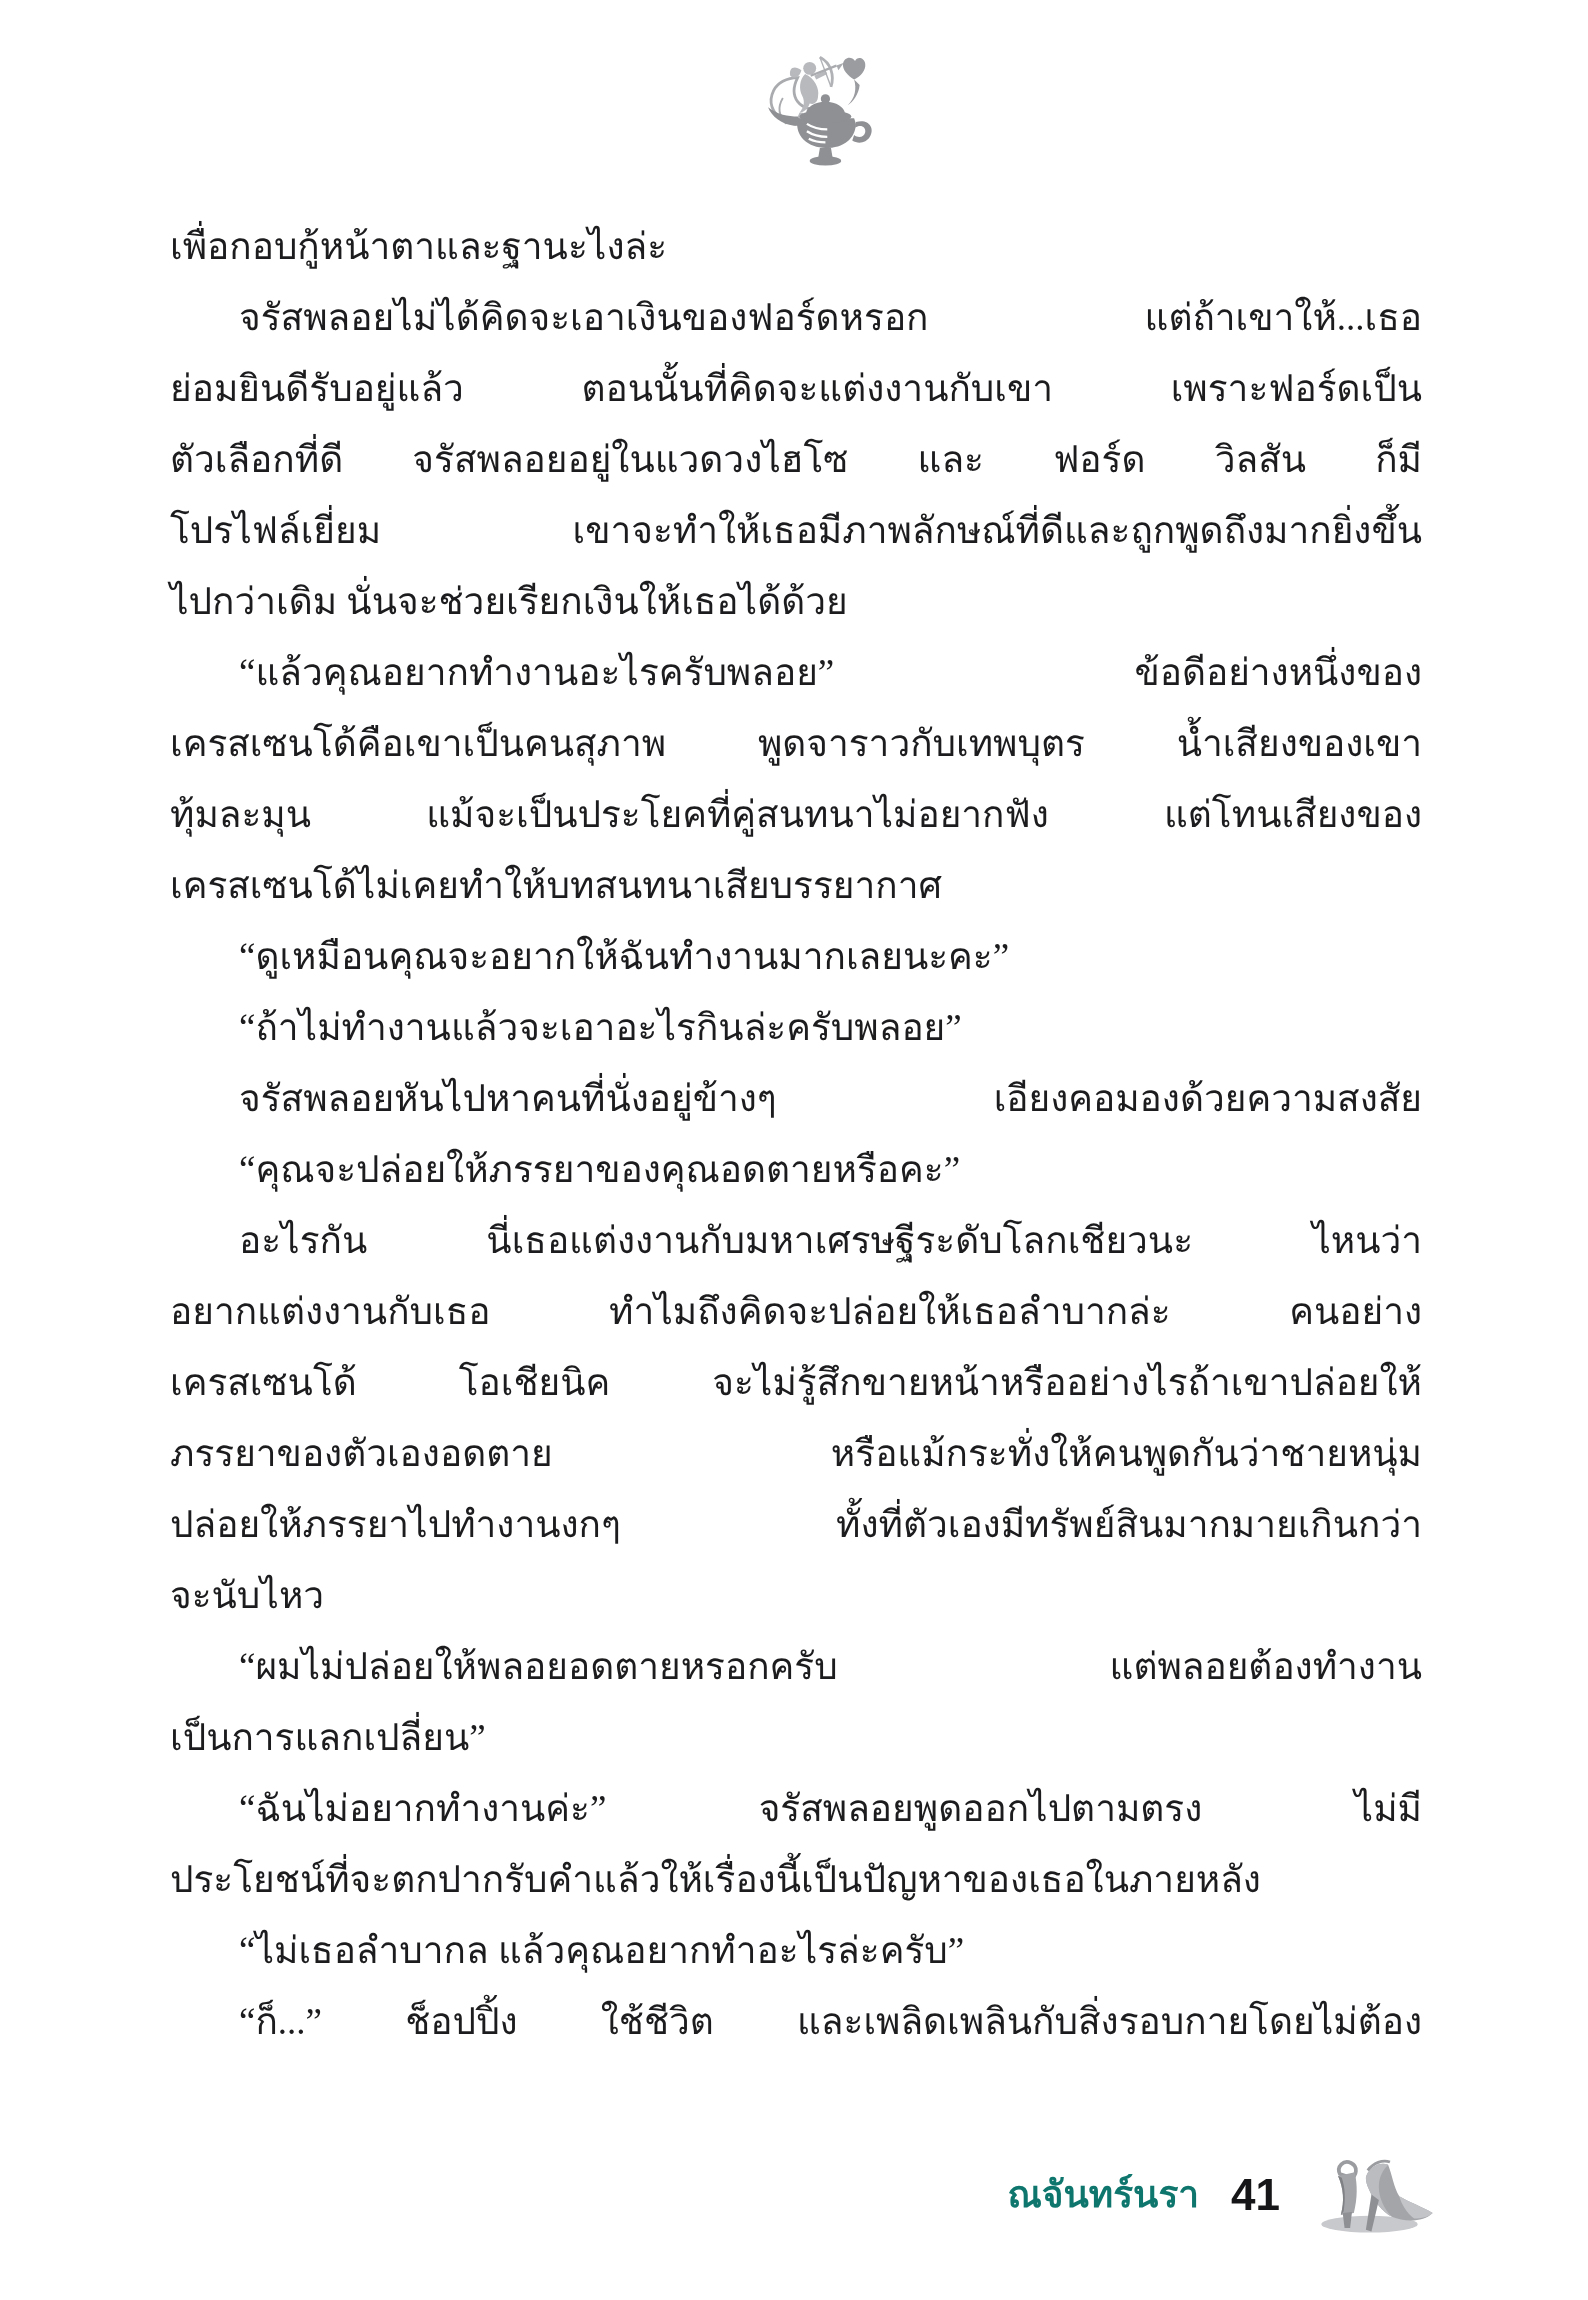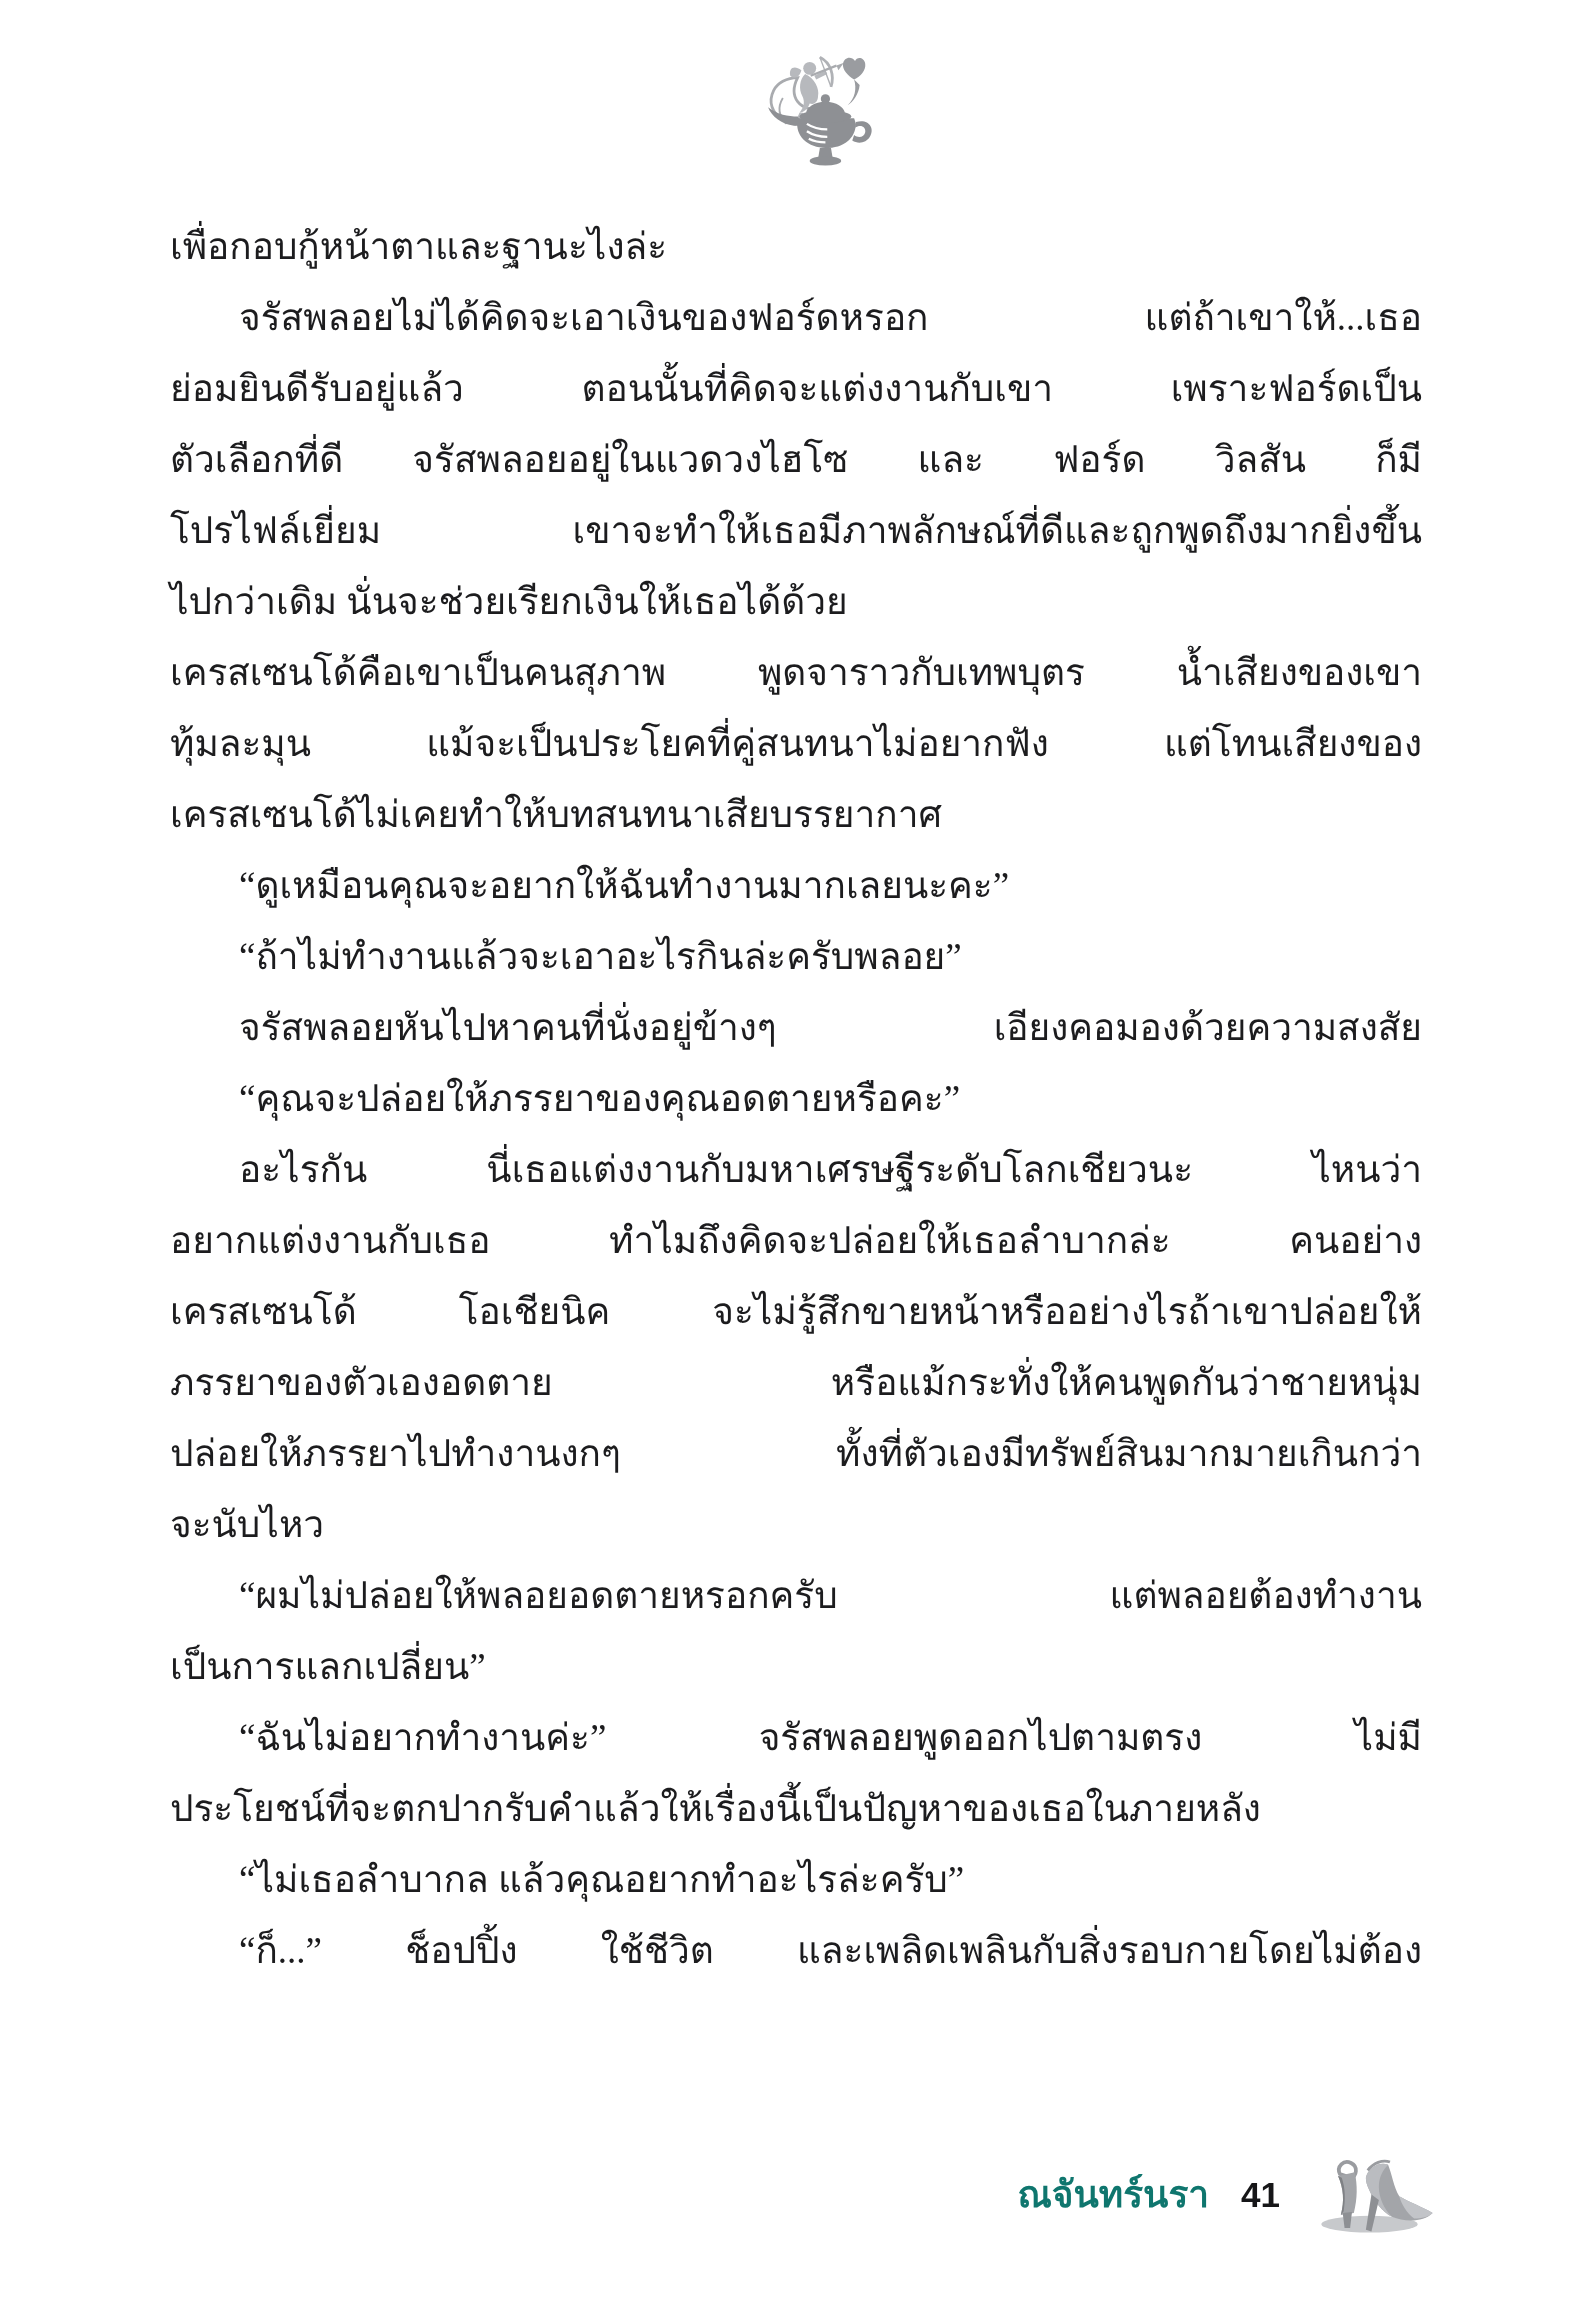--- a/index.html
+++ b/index.html
@@ -122,6 +122,7 @@
       <div class="line just">ตัวเลือกที่ดี จรัสพลอยอยู่ในแวดวงไฮโซ และ ฟอร์ด วิลสัน ก็มี</div>
       <div class="line just">โปรไฟล์เยี่ยม เขาจะทำให้เธอมีภาพลักษณ์ที่ดีและถูกพูดถึงมากยิ่งขึ้น</div>
       <div class="line">ไปกว่าเดิม นั่นจะช่วยเรียกเงินให้เธอได้ด้วย</div>
+      <div class="line indent just">“แล้วคุณอยากทำงานอะไรครับพลอย” ข้อดีอย่างหนึ่งของ</div>
       <div class="line just">เครสเซนโด้คือเขาเป็นคนสุภาพ พูดจาราวกับเทพบุตร น้ำเสียงของเขา</div>
       <div class="line just">ทุ้มละมุน แม้จะเป็นประโยคที่คู่สนทนาไม่อยากฟัง แต่โทนเสียงของ</div>
       <div class="line">เครสเซนโด้ไม่เคยทำให้บทสนทนาเสียบรรยากาศ</div>

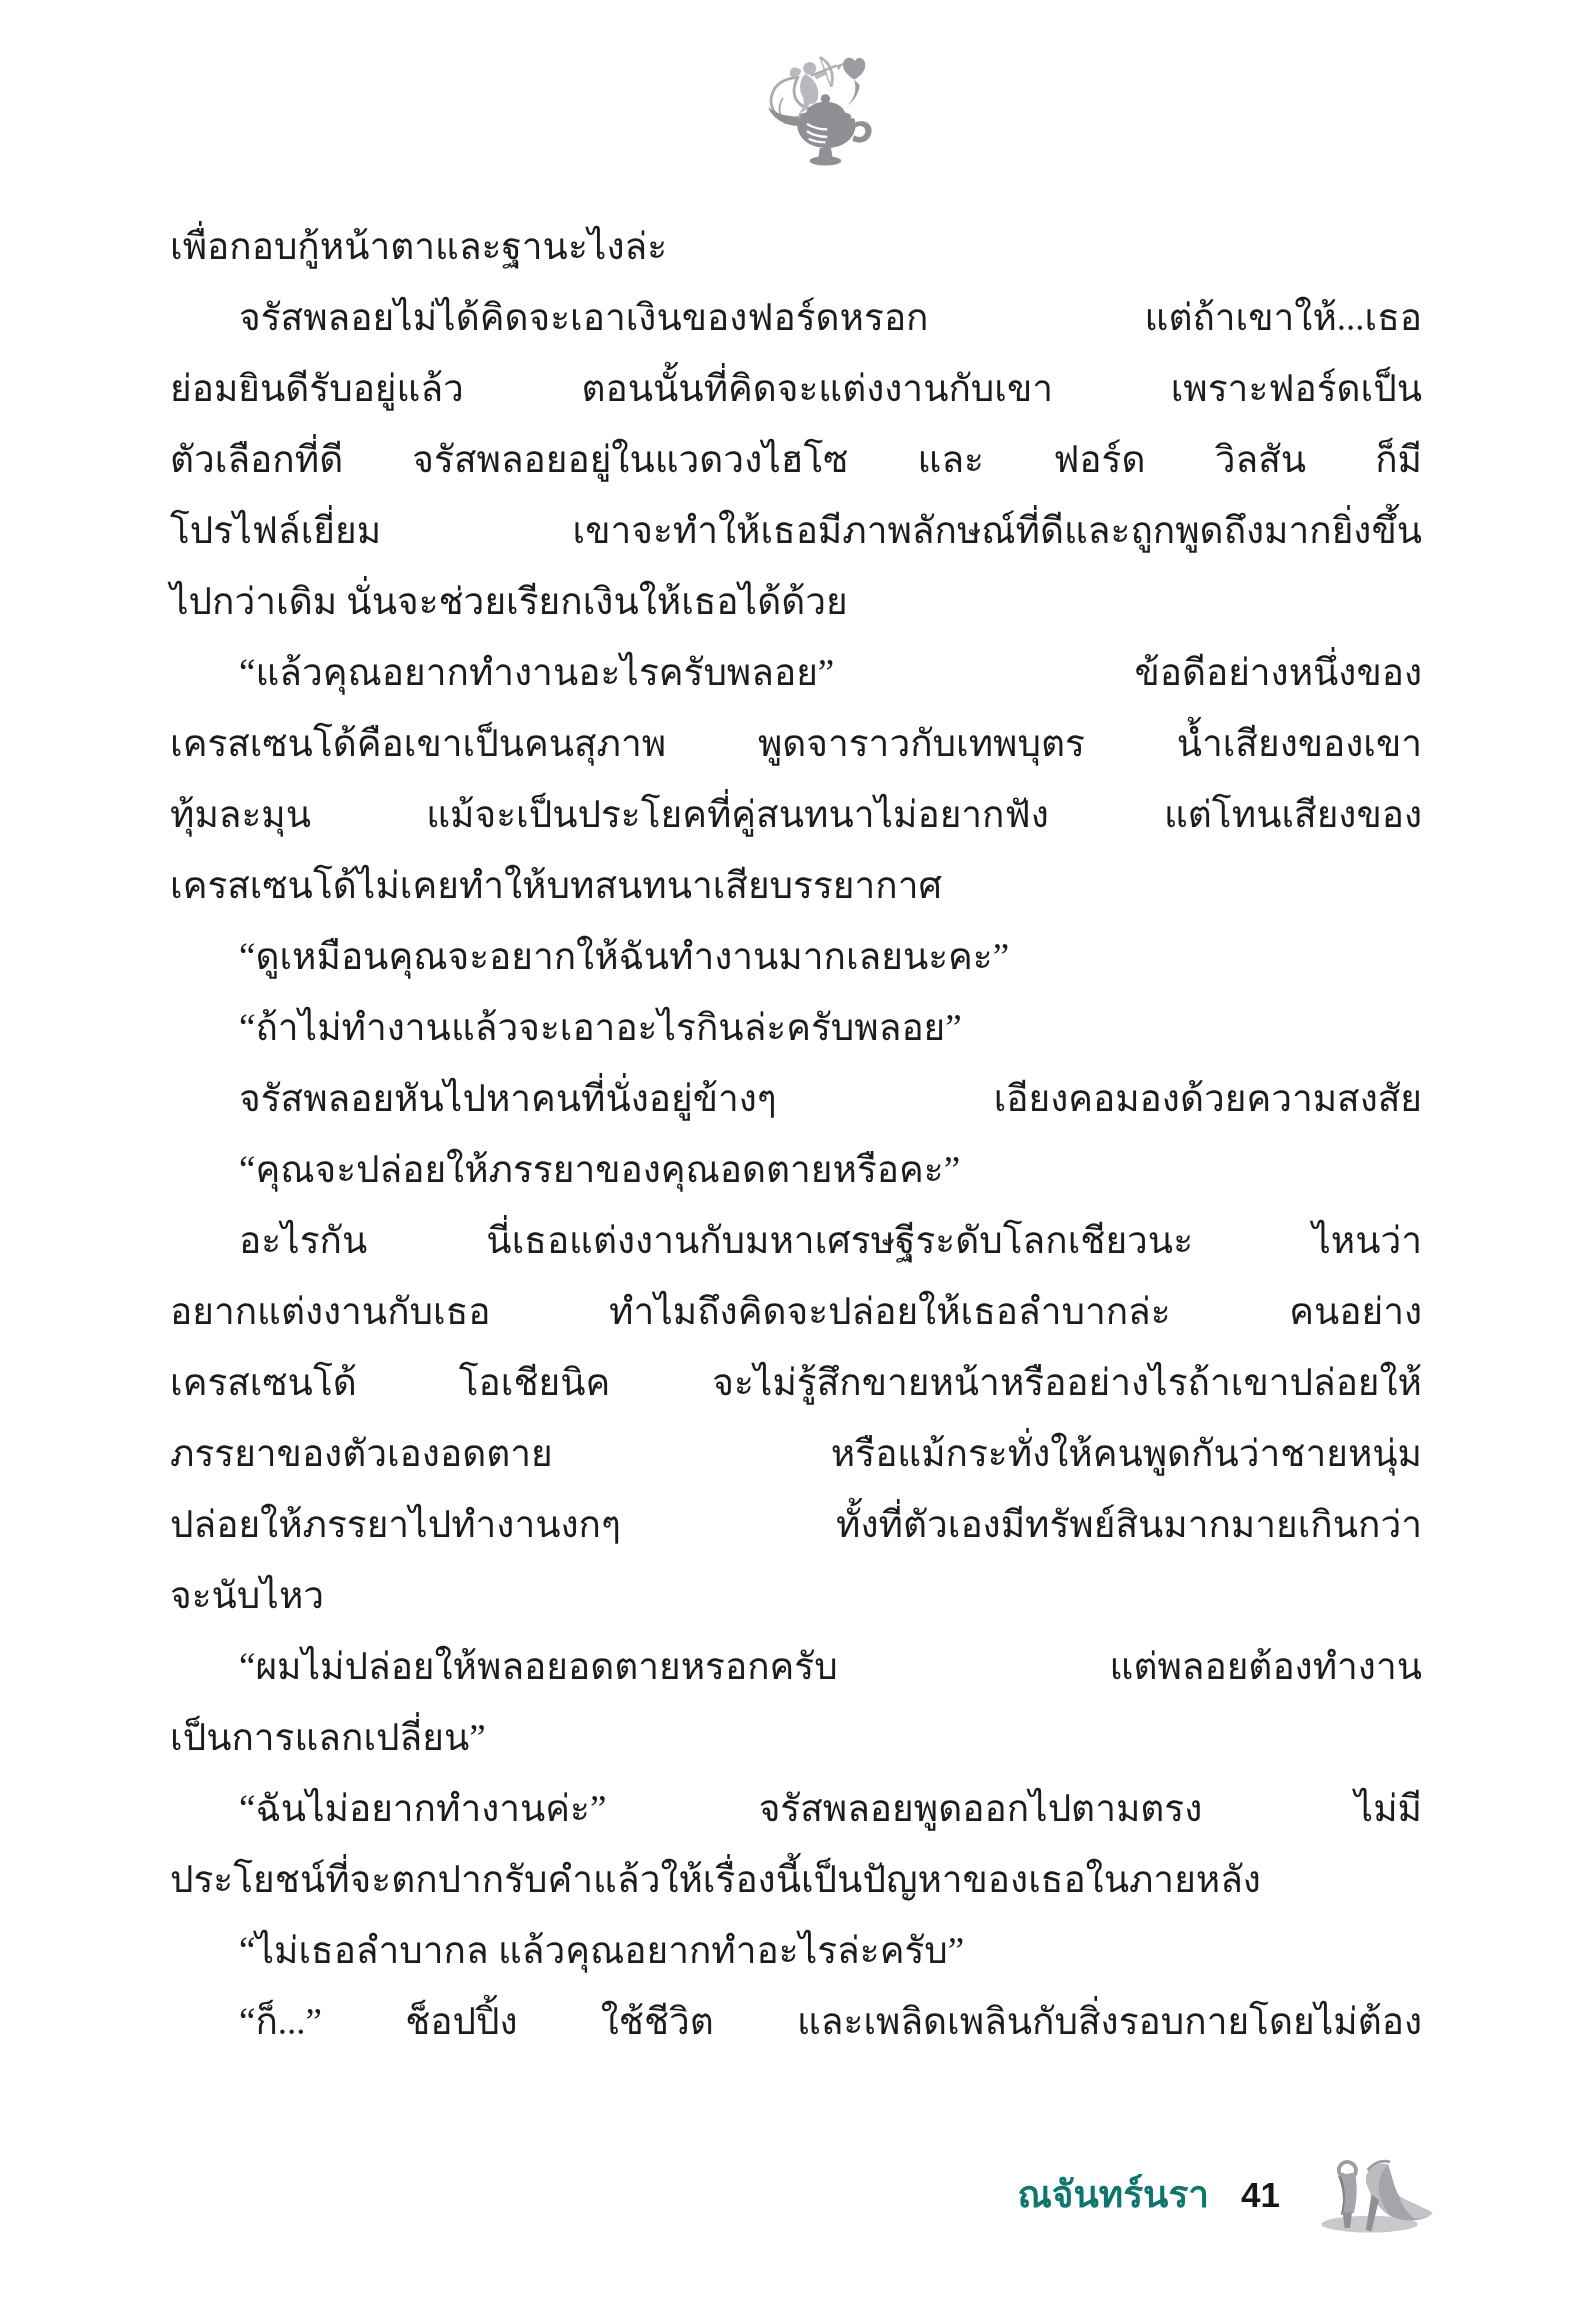--- a/index.html
+++ b/index.html
@@ -65,7 +65,7 @@
   .footer-page {
     font-family: "Liberation Sans", "DejaVu Sans", sans-serif;
     font-weight: bold;
-    font-size: 35px;
+    font-size: 44px;
     line-height: 83px;
     color: #161618;
   }

